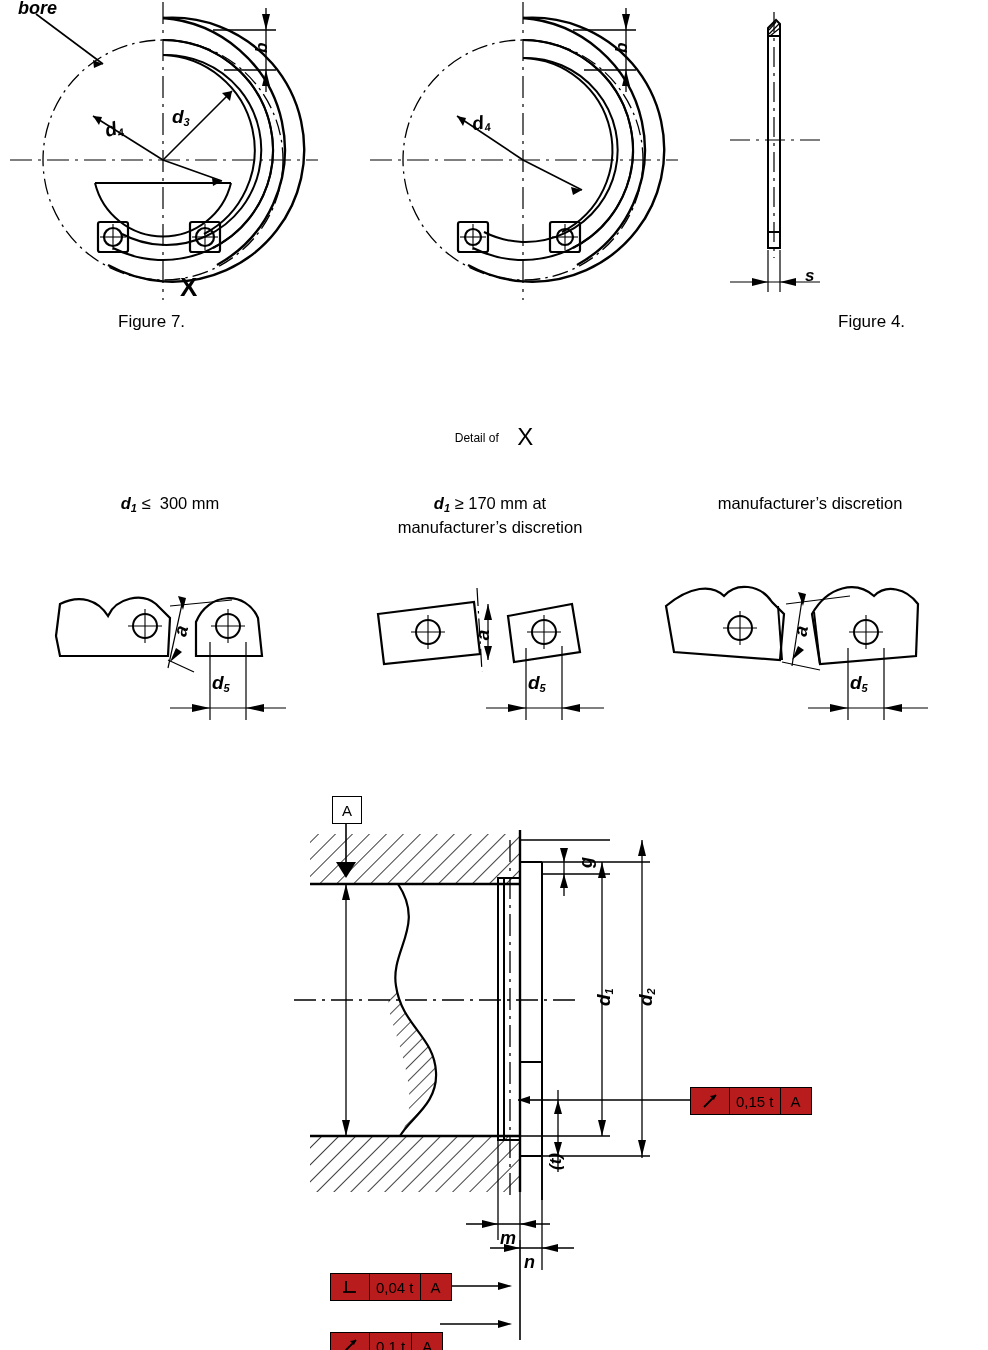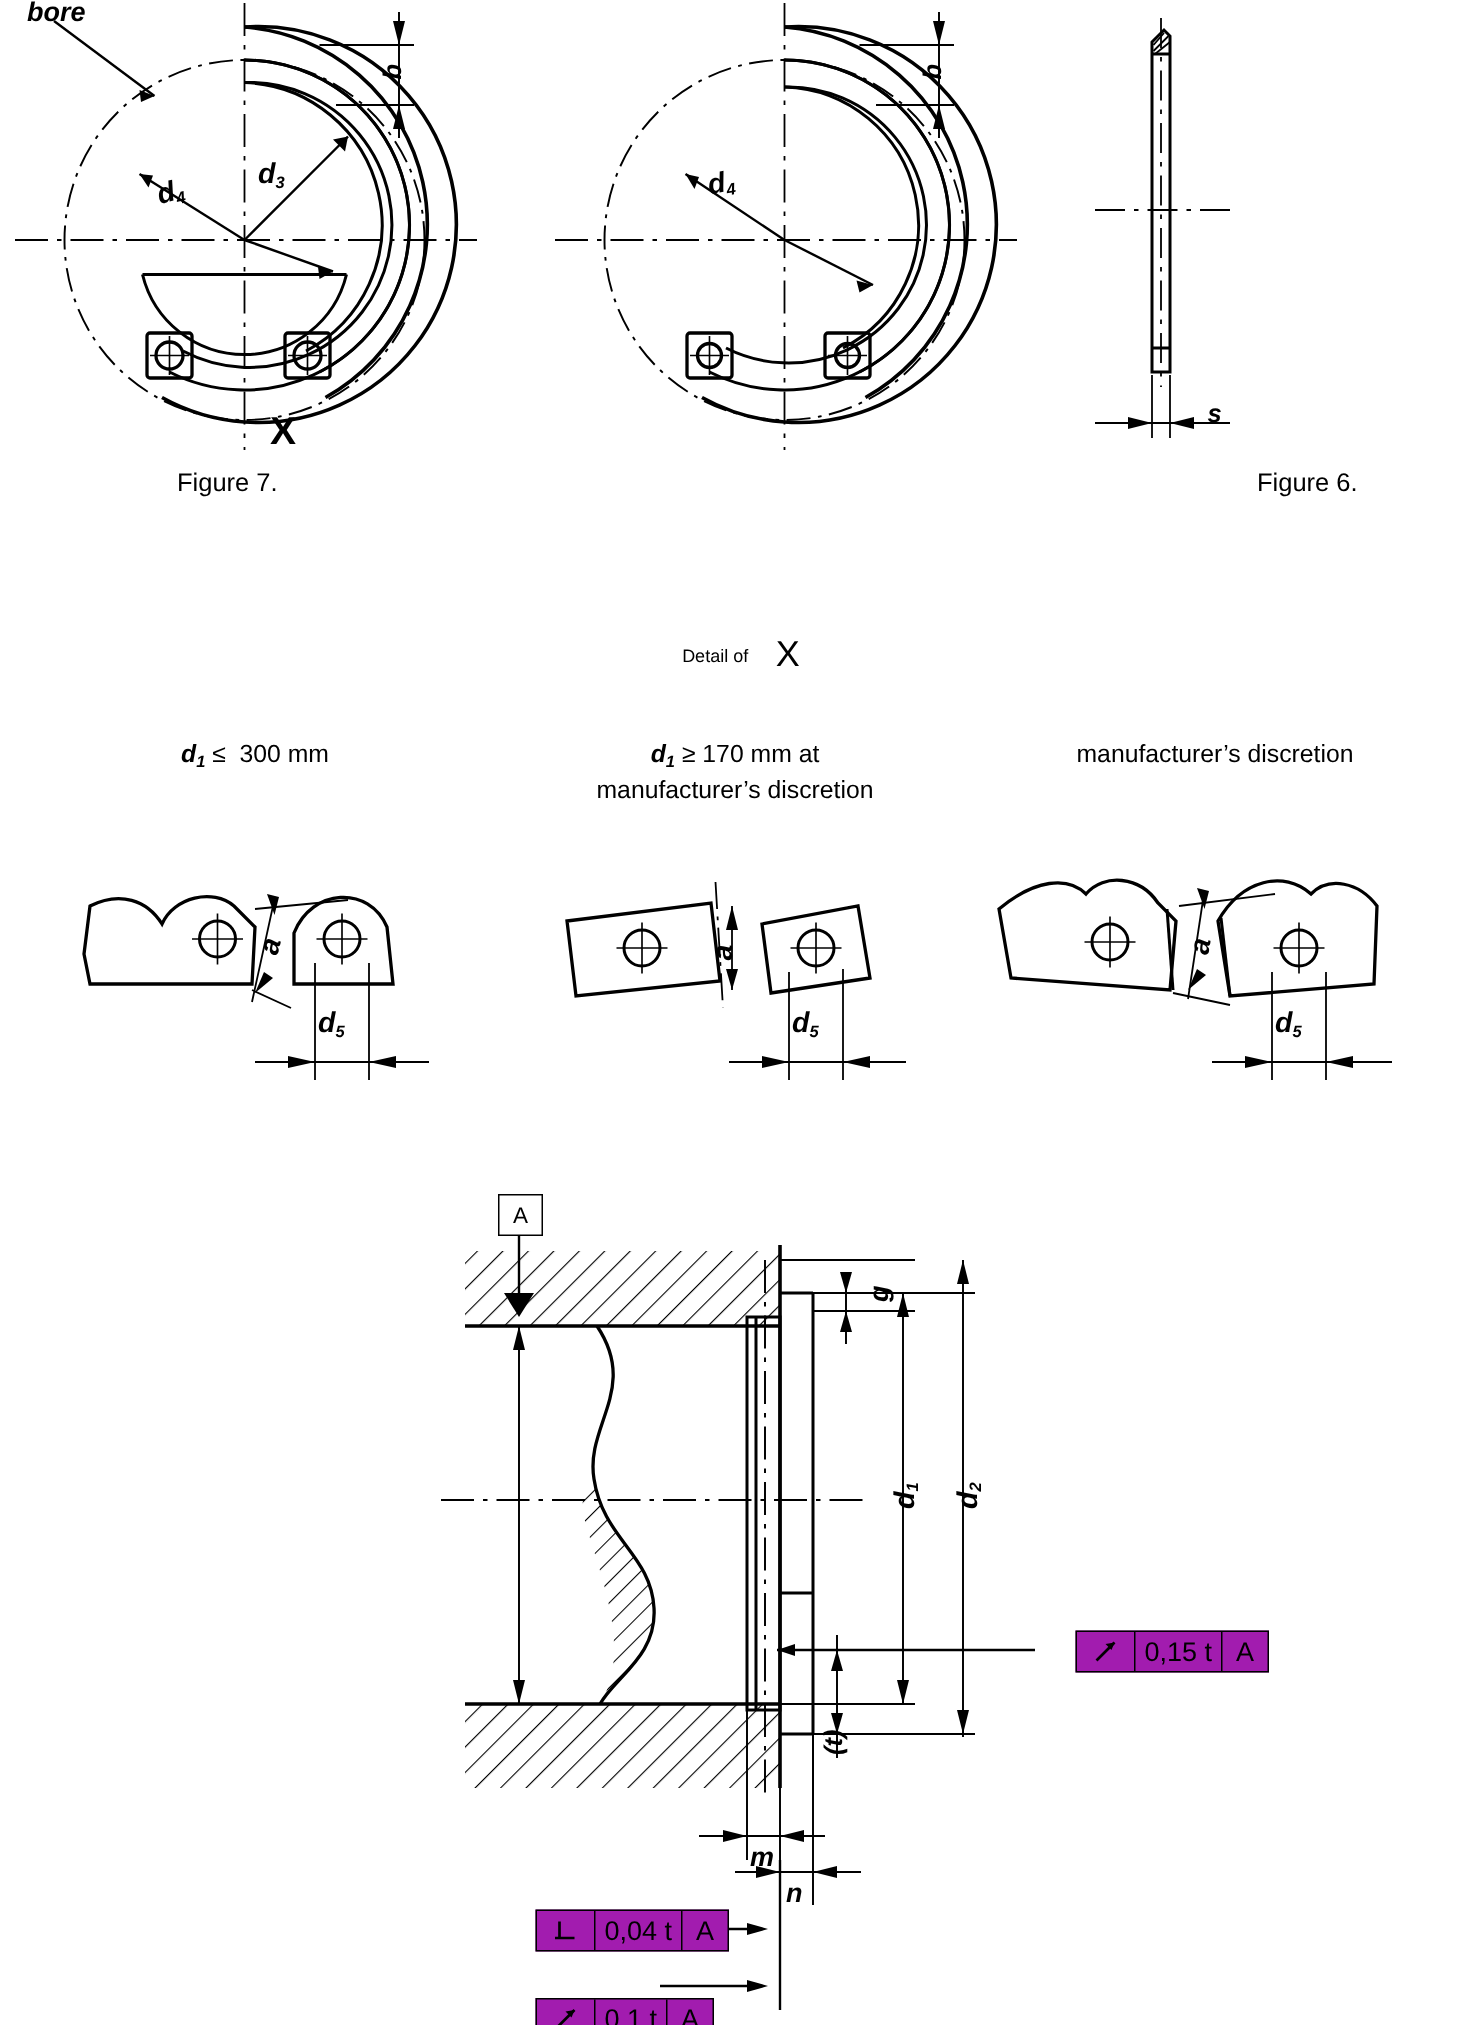--- a/index.html
+++ b/index.html
@@ -212,7 +212,7 @@
   <div class="lbl italic bold" style="left:112px;top:112px;font-size:19px;transform:rotate(-10deg);">
     <span>d</span><span class="sub">4</span>
   </div>
-  <div class="lbl fig-caption" style="left:478px;top:312px;">Figure 6.</div>
+  <div class="lbl fig-caption" style="left:478px;top:312px;">Figure 4.</div>
 </div>
 
 <div class="abs" style="left:700px;top:0px;width:230px;height:320px;">

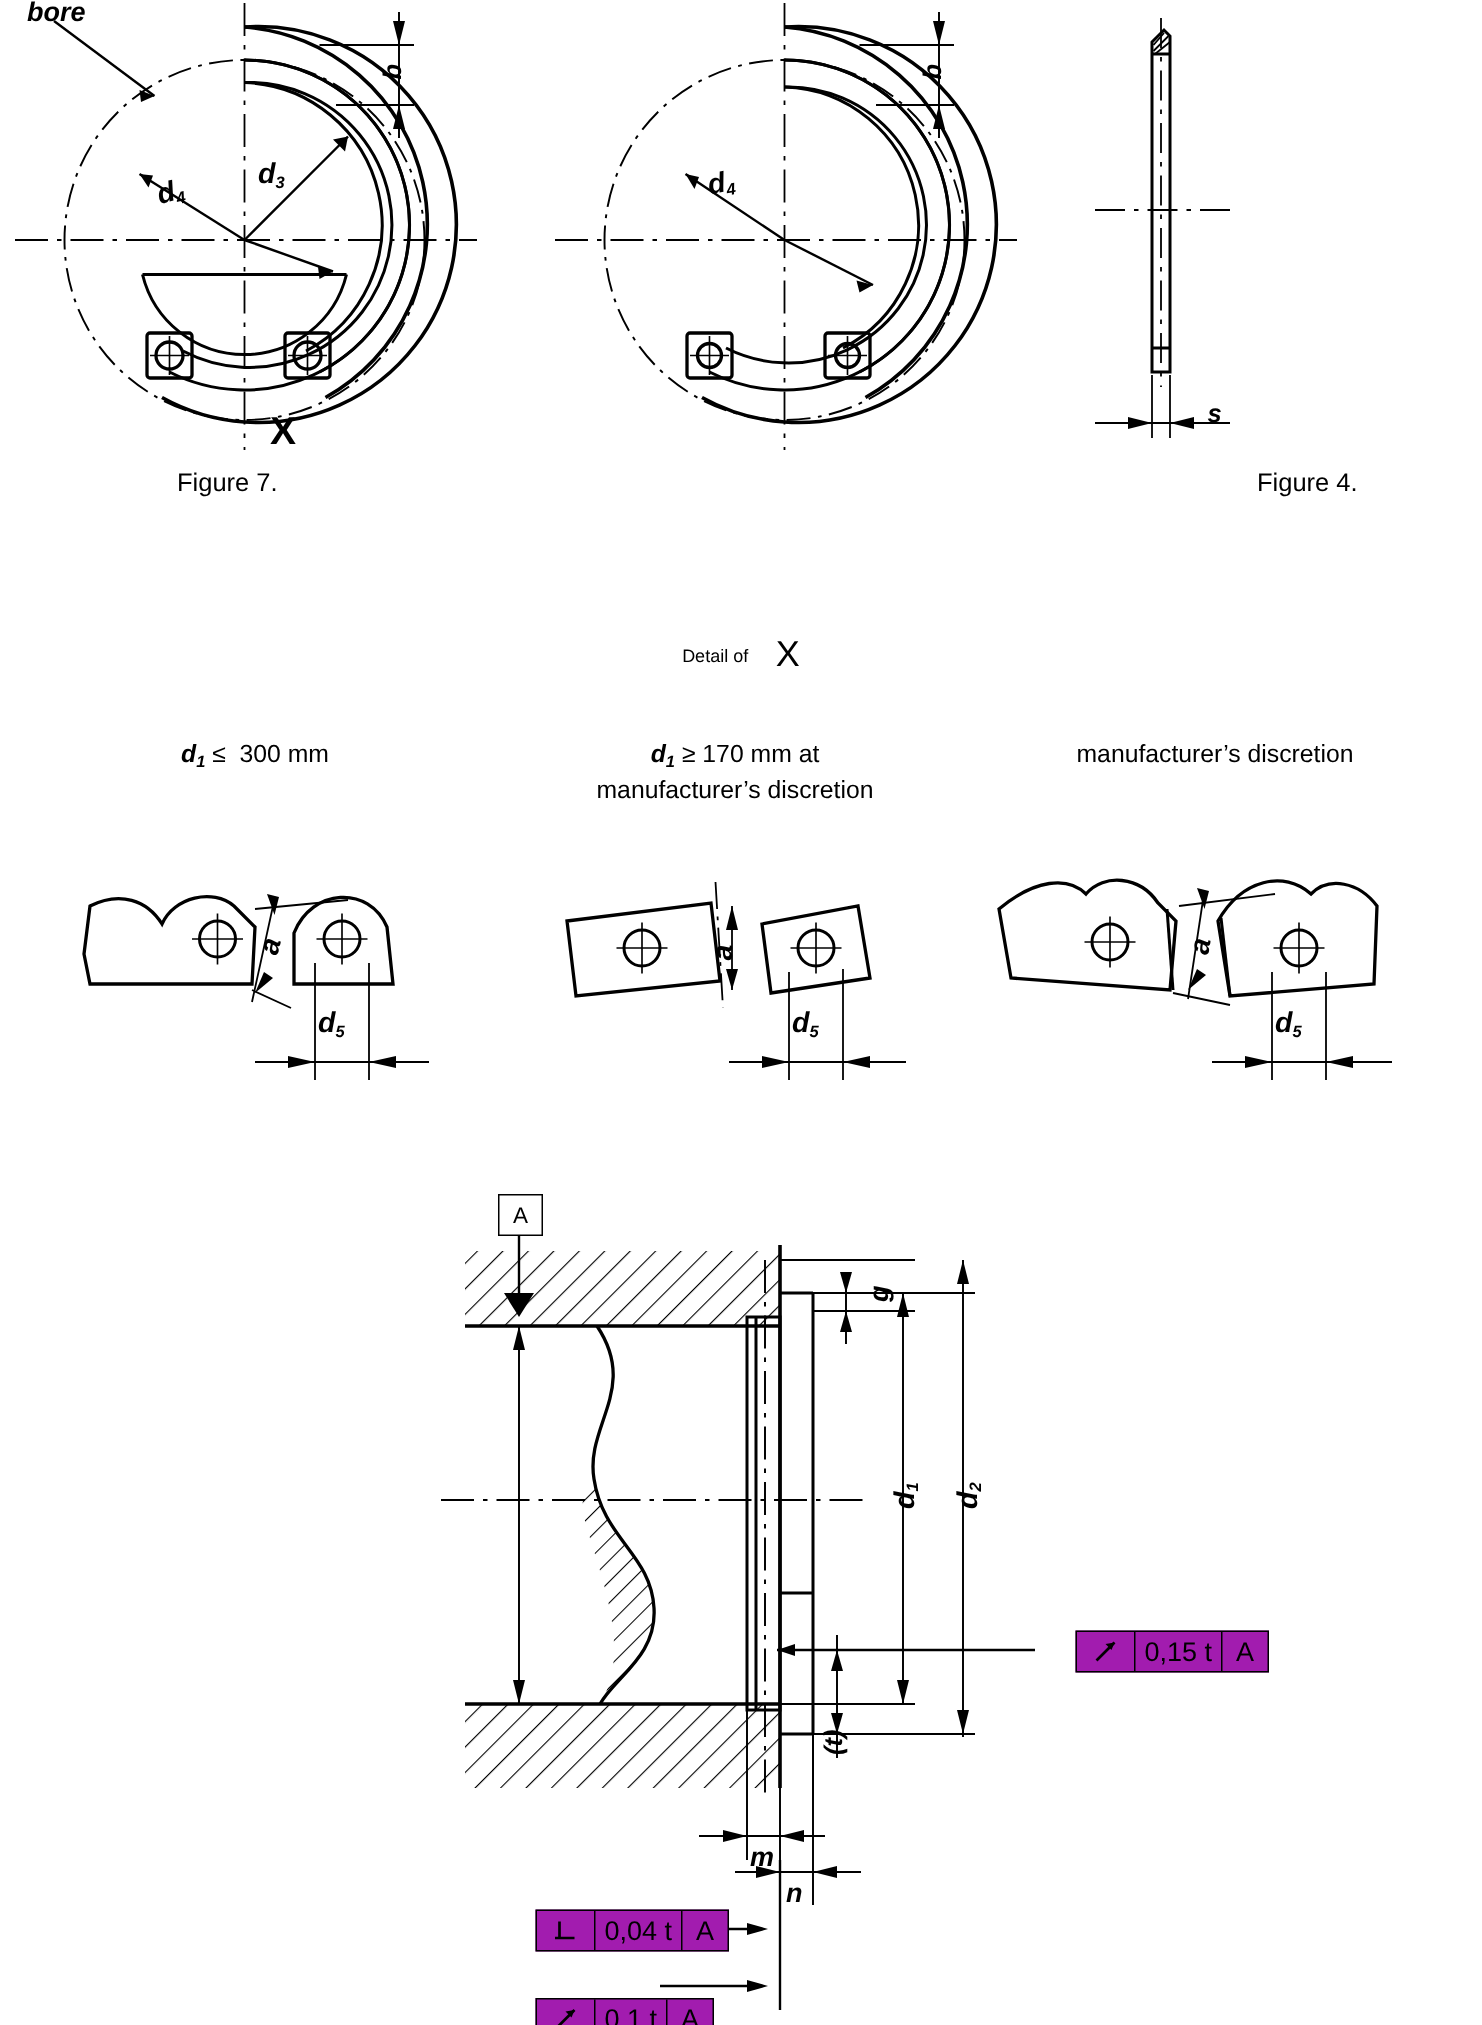--- a/index.html
+++ b/index.html
@@ -39,10 +39,9 @@
     display: flex;
     align-items: stretch;
     border: 1.6px solid #000;
-    background: #a21caf;
+    background: #b91c1c;
     height: 26px;
-    font-size: 18px;
-    margin-left: 27px;
+    font-size: 15px;
   }
   .tol-frame > div {
     display: flex;

